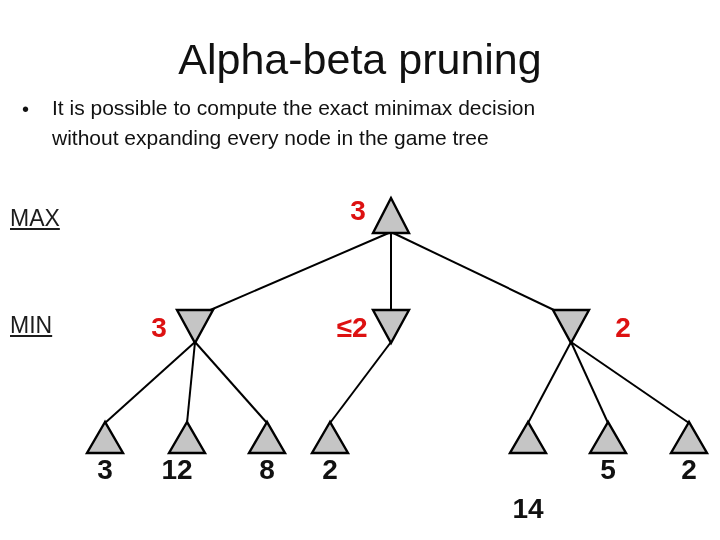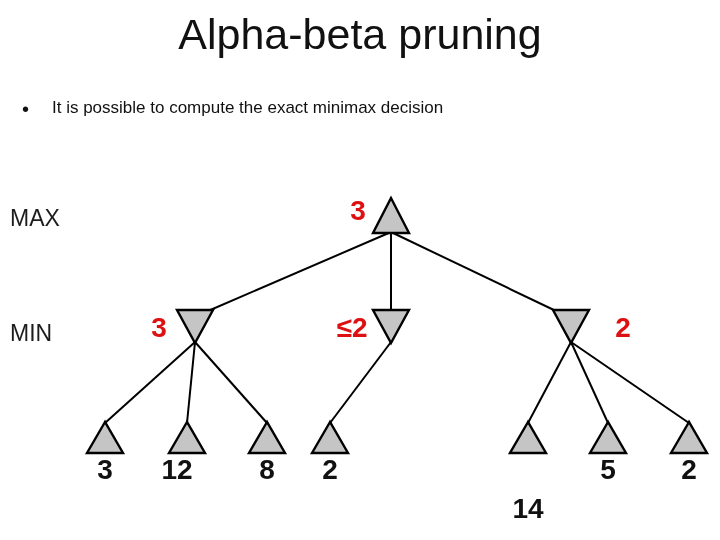--- a/index.html
+++ b/index.html
@@ -8,7 +8,7 @@
     font-family:"Liberation Sans","DejaVu Sans",sans-serif;overflow:hidden;color:#111;
   }
   .title{
-    position:absolute;top:11px;left:0;width:720px;text-align:center;
+    position:absolute;top:36px;left:0;width:720px;text-align:center;
     font-size:43px;line-height:1.1;color:#111;letter-spacing:0;
   }
   .bullet-dot{

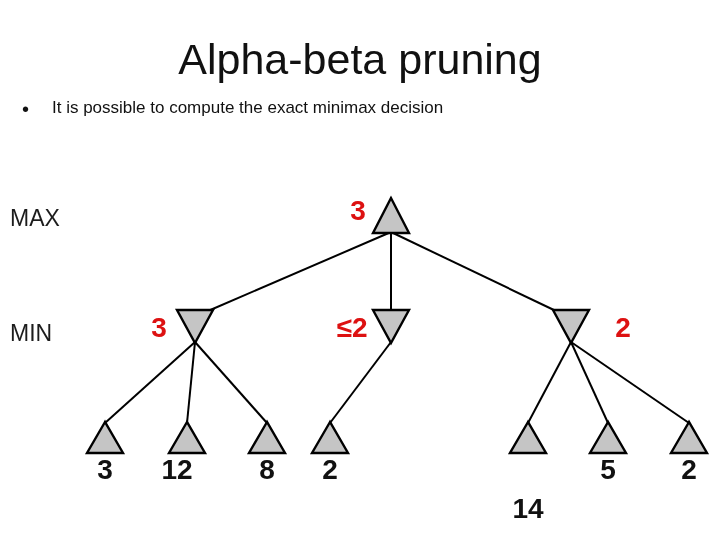--- a/index.html
+++ b/index.html
@@ -16,7 +16,7 @@
   }
   .bullet-text{
     position:absolute;left:52px;top:93px;width:650px;
-    font-size:17px;line-height:30px;color:#111;
+    font-size:21px;line-height:30px;color:#111;
   }
   .lvl-label{
     position:absolute;left:10px;font-size:23px;color:#1c1c1c;line-height:1;

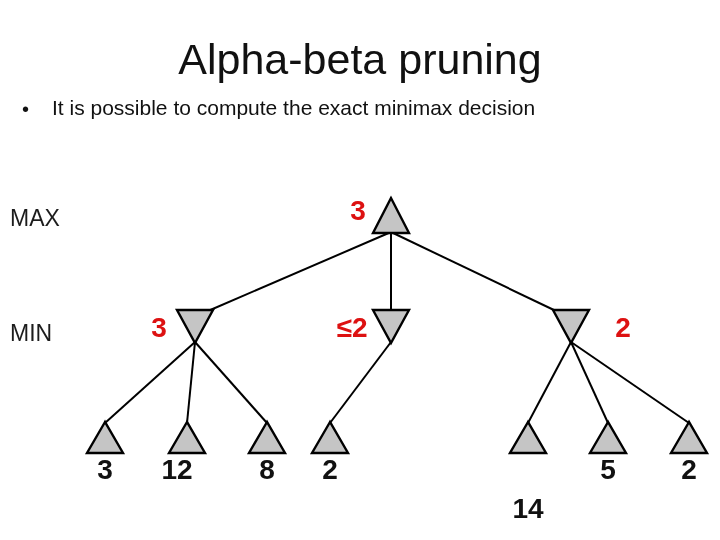--- a/index.html
+++ b/index.html
@@ -43,6 +43,7 @@
   <div class="bullet-dot">•</div>
   <div class="bullet-text">
     <div>It is possible to compute the exact minimax decision</div>
+    <div>without expanding every node in the game tree</div>
   </div>
 
   <div class="lvl-label lvl-max">MAX</div>

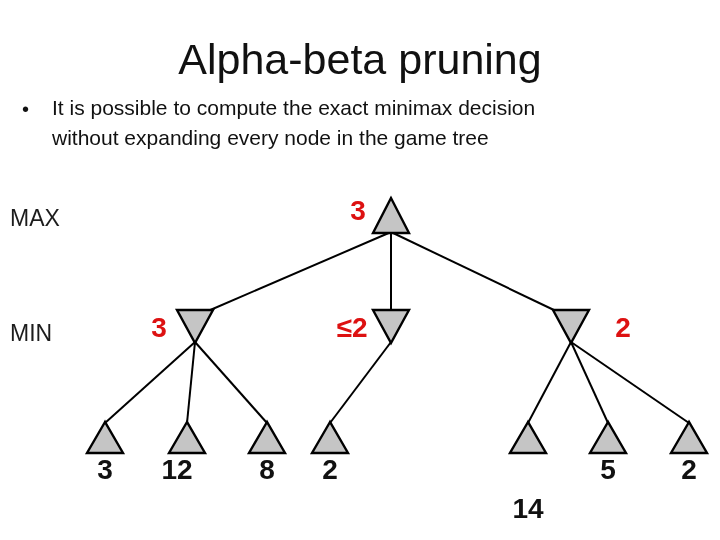--- a/index.html
+++ b/index.html
@@ -19,7 +19,7 @@
     font-size:21px;line-height:30px;color:#111;
   }
   .lvl-label{
-    position:absolute;left:10px;font-size:23px;color:#1c1c1c;line-height:1;
+    position:absolute;left:10px;font-size:23px;color:#1c1c1c;line-height:1;text-decoration:underline;
   }
   .lvl-max{top:207px;}
   .lvl-min{top:322px;}

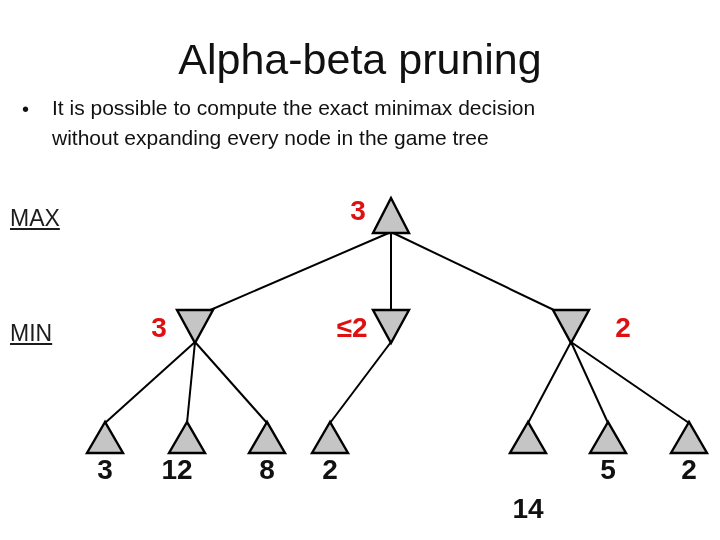--- a/index.html
+++ b/index.html
@@ -22,7 +22,7 @@
     position:absolute;left:10px;font-size:23px;color:#1c1c1c;line-height:1;text-decoration:underline;
   }
   .lvl-max{top:207px;}
-  .lvl-min{top:322px;}
+  .lvl-min{top:314px;}
   .tree-svg{position:absolute;left:0;top:0;}
   .node-val{
     position:absolute;width:50px;text-align:center;

